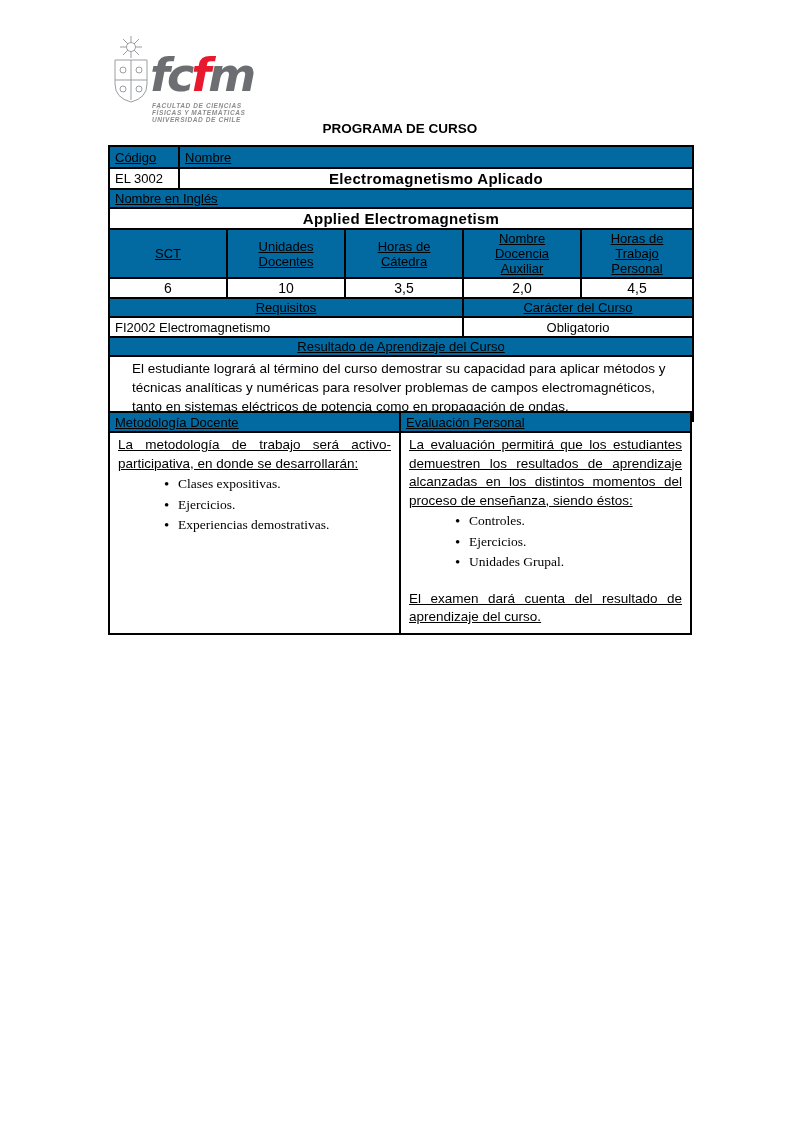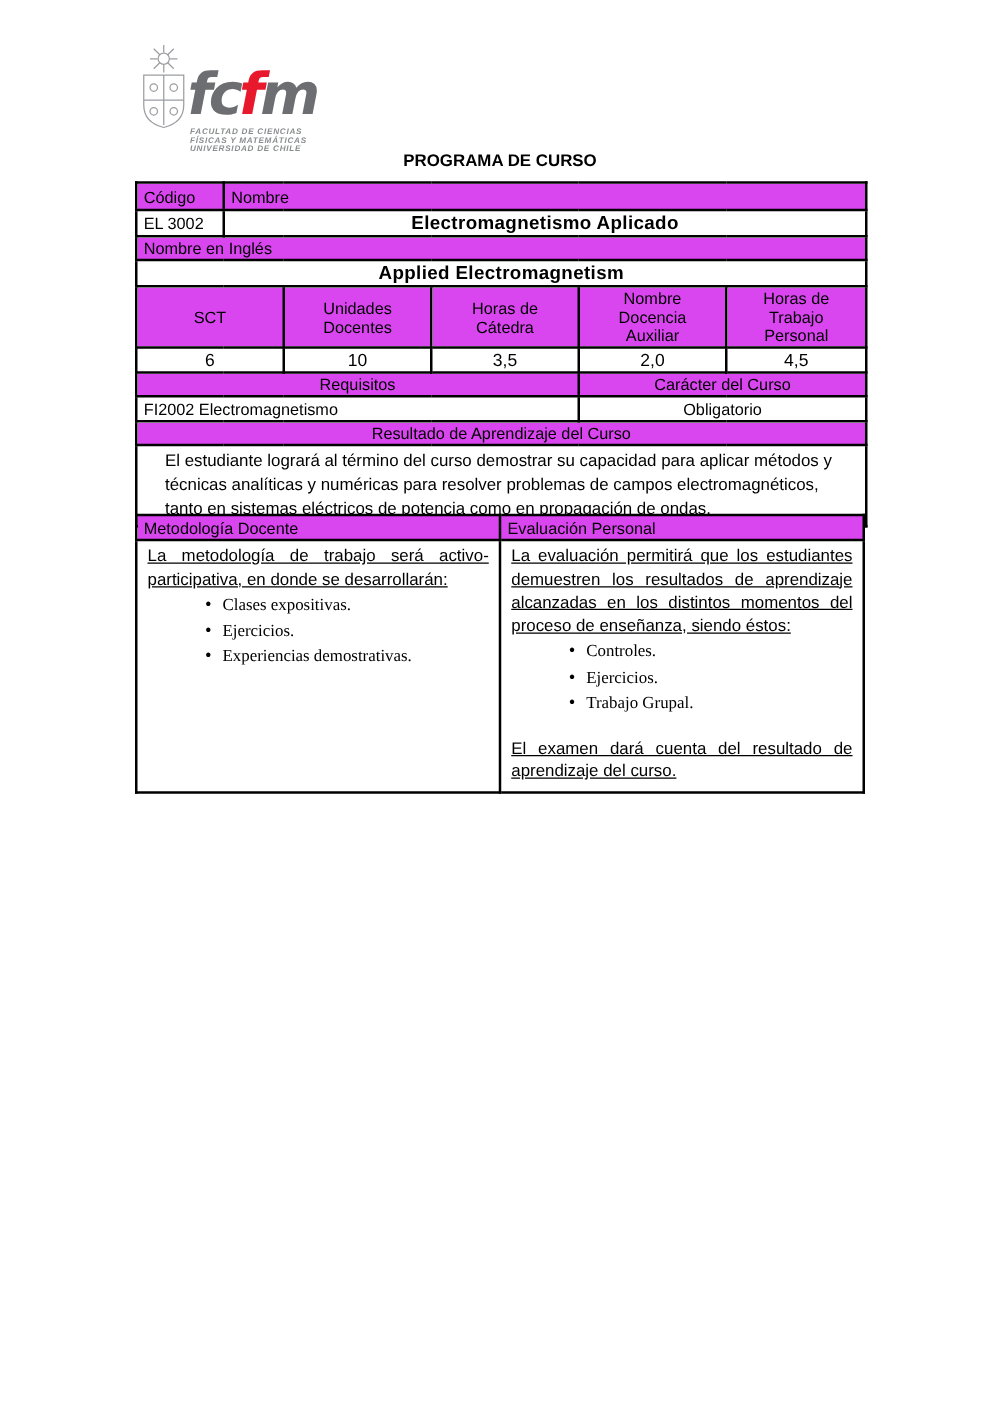--- a/index.html
+++ b/index.html
@@ -45,7 +45,7 @@
   }
   .tbl-1 { position: absolute; left: 108px; top: 145px; width: 584px; }
   .tbl-2 { position: absolute; left: 108px; top: 411px; width: 584px; }
-  .gray { background: #d946ef; }
+  .gray { background: #0369a1; text-decoration: underline; }
   .c { text-align: center; }
   .bold { font-weight: bold; }
   .course-name { font-size: 15px; letter-spacing: 0.3px; }

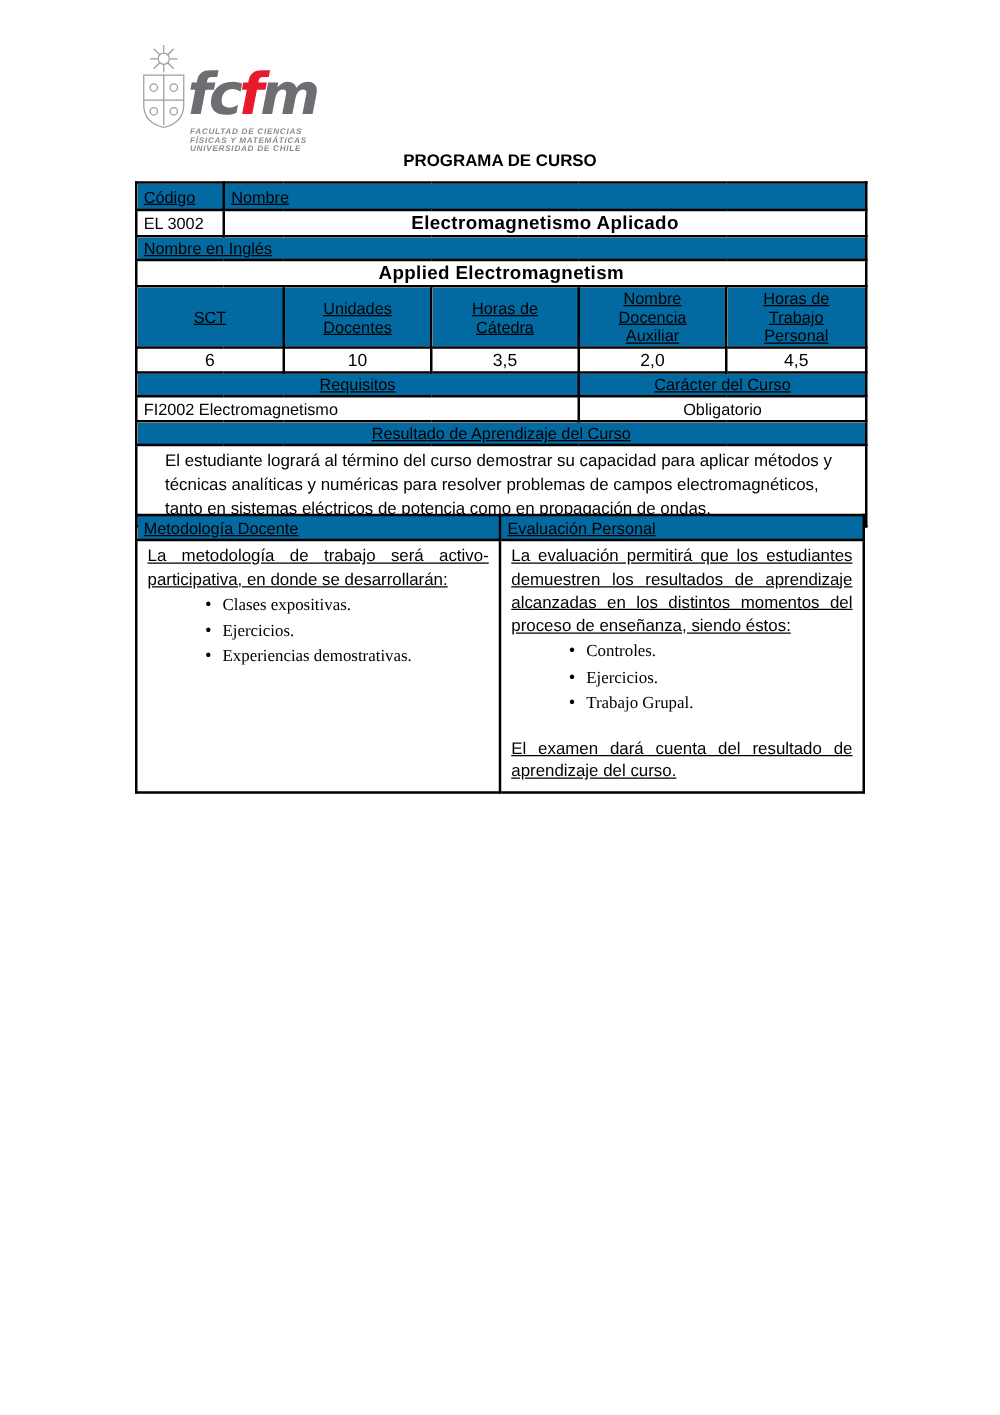--- a/index.html
+++ b/index.html
@@ -184,7 +184,7 @@
       <ul class="bullets">
         <li>Controles.</li>
         <li>Ejercicios.</li>
-        <li>Trabajo Grupal.</li>
+        <li>Unidades Grupal.</li>
       </ul>
       <div class="cell-par outro-par">El examen dará cuenta del resultado de aprendizaje del curso.</div>
     </td>

